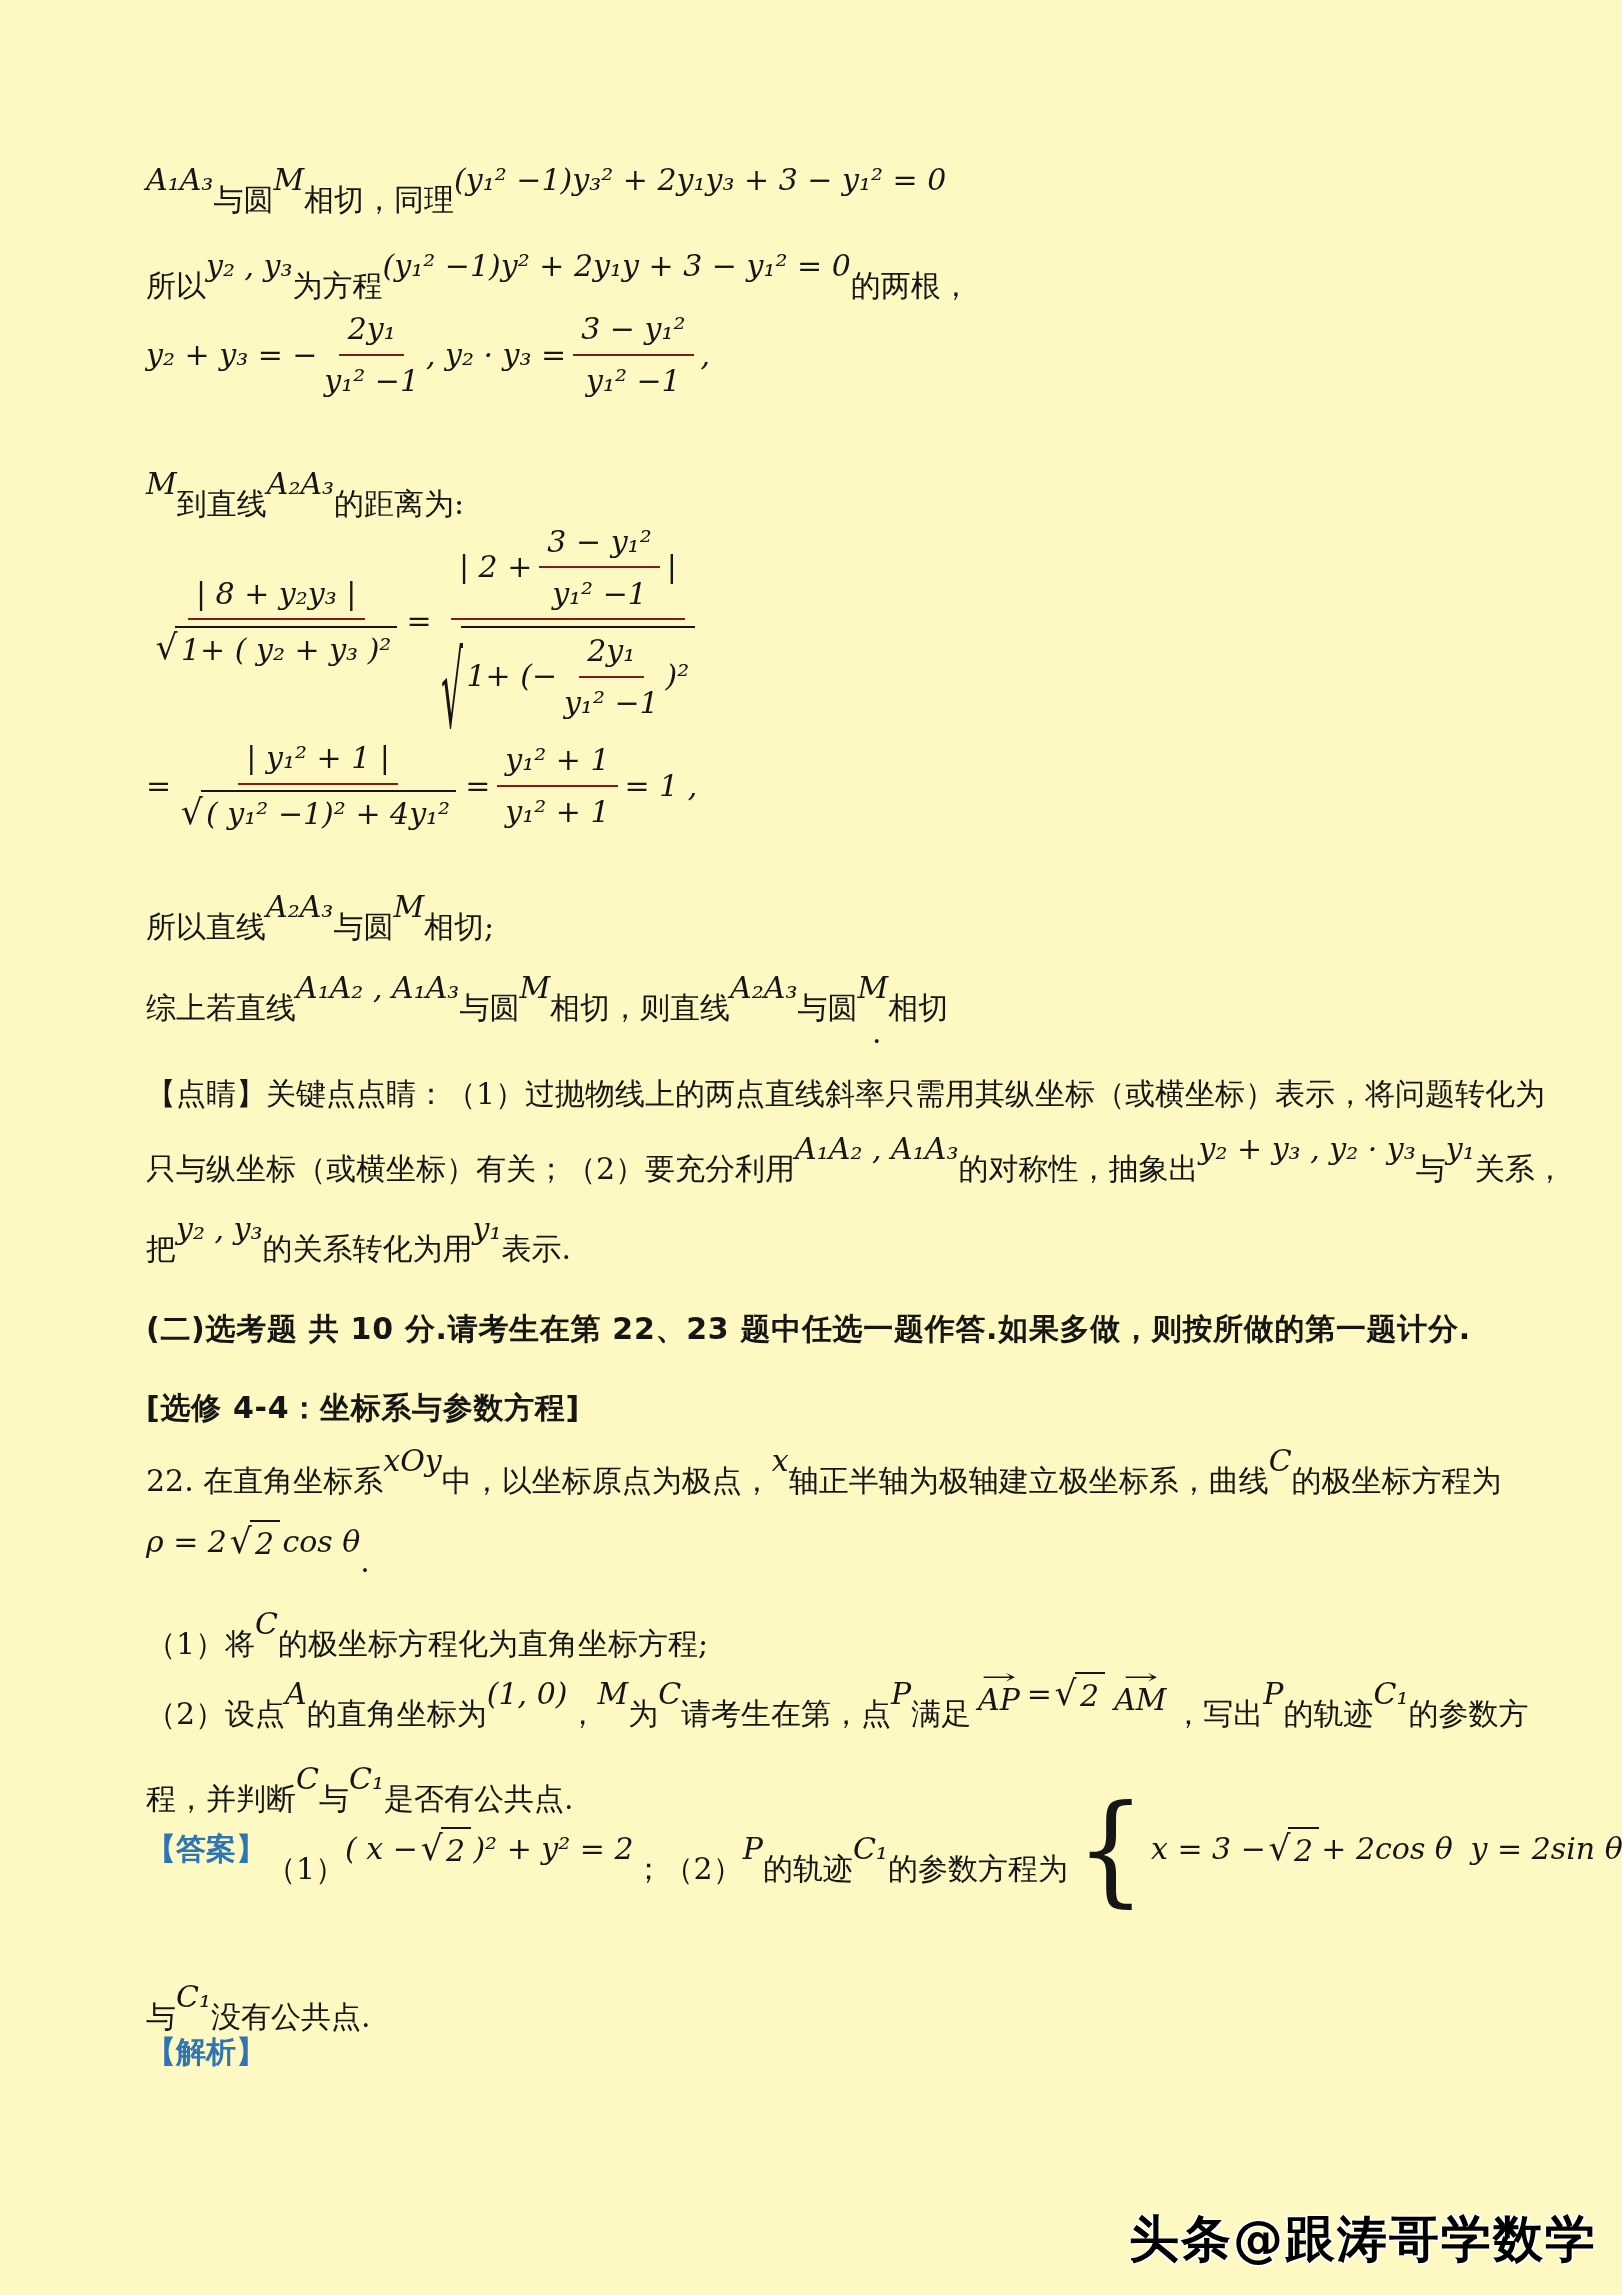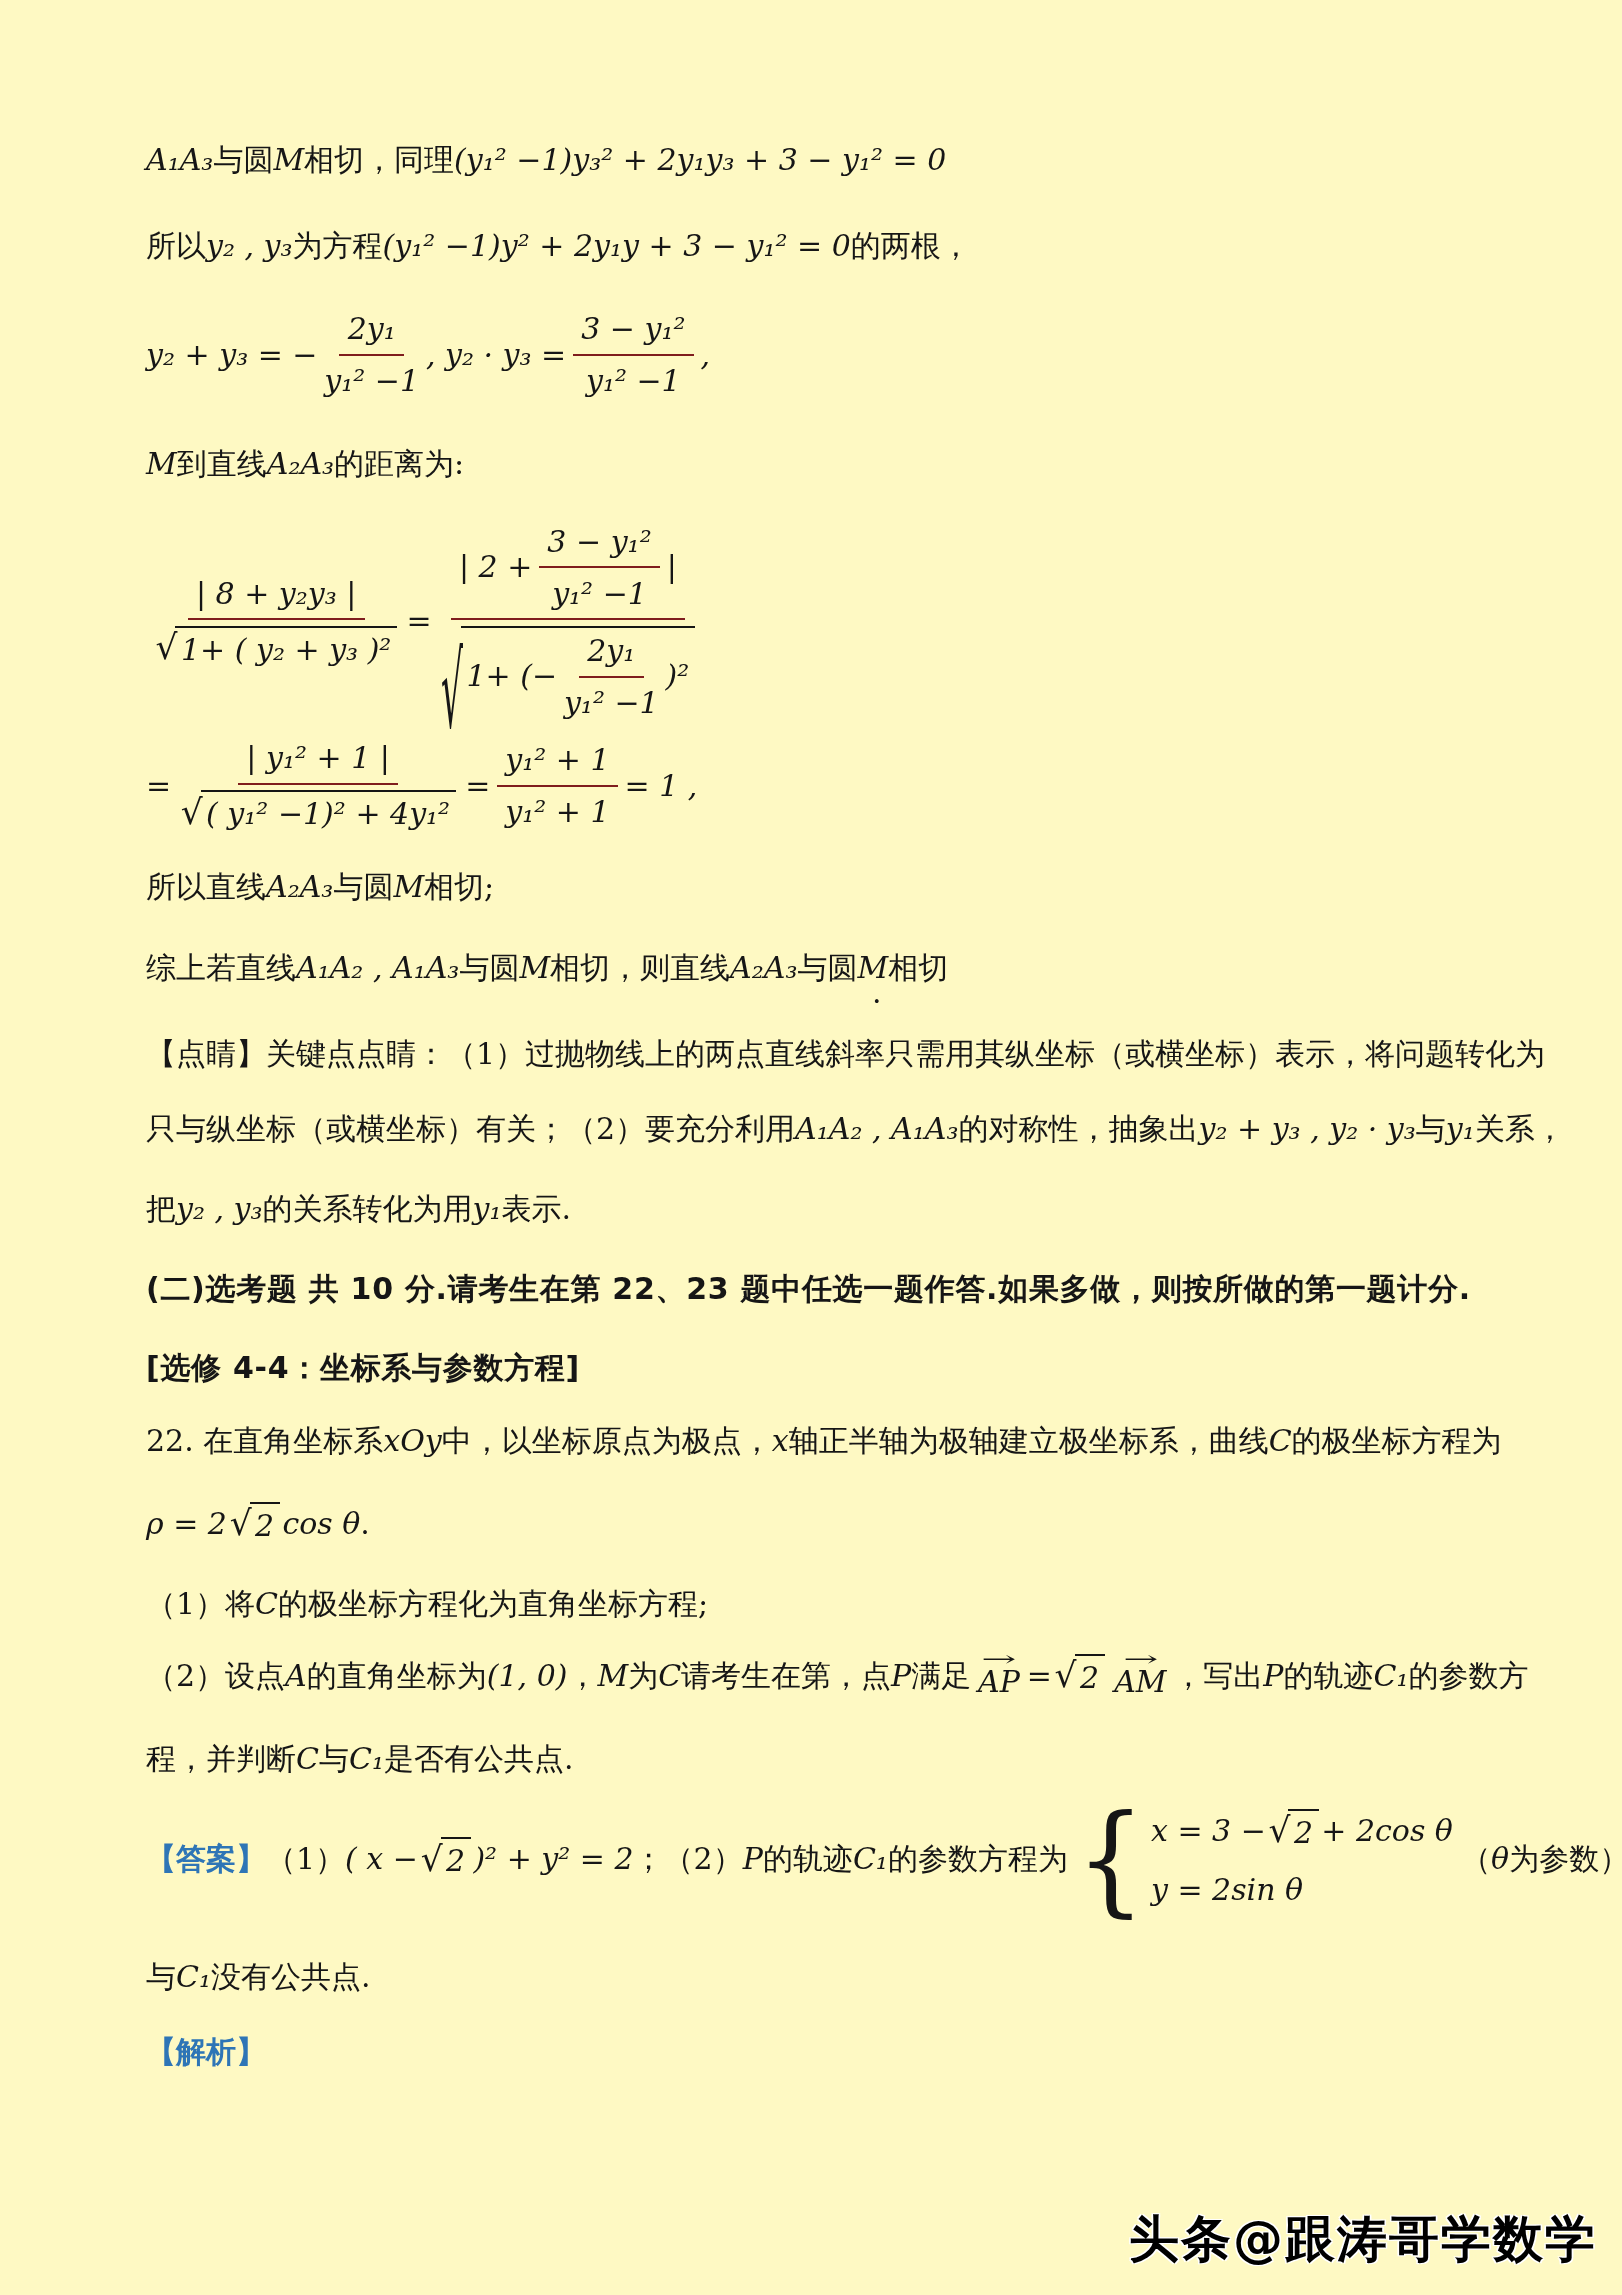--- a/index.html
+++ b/index.html
@@ -25,7 +25,7 @@
     font-weight:700;
     letter-spacing:0.7px;
   }
-  .cn { font-style:normal; }
+  .cn { font-style:normal;margin-top:40px; }
   .m  { font-style:italic; }
   .blue { color:#2E75B6; font-weight:600; }
   

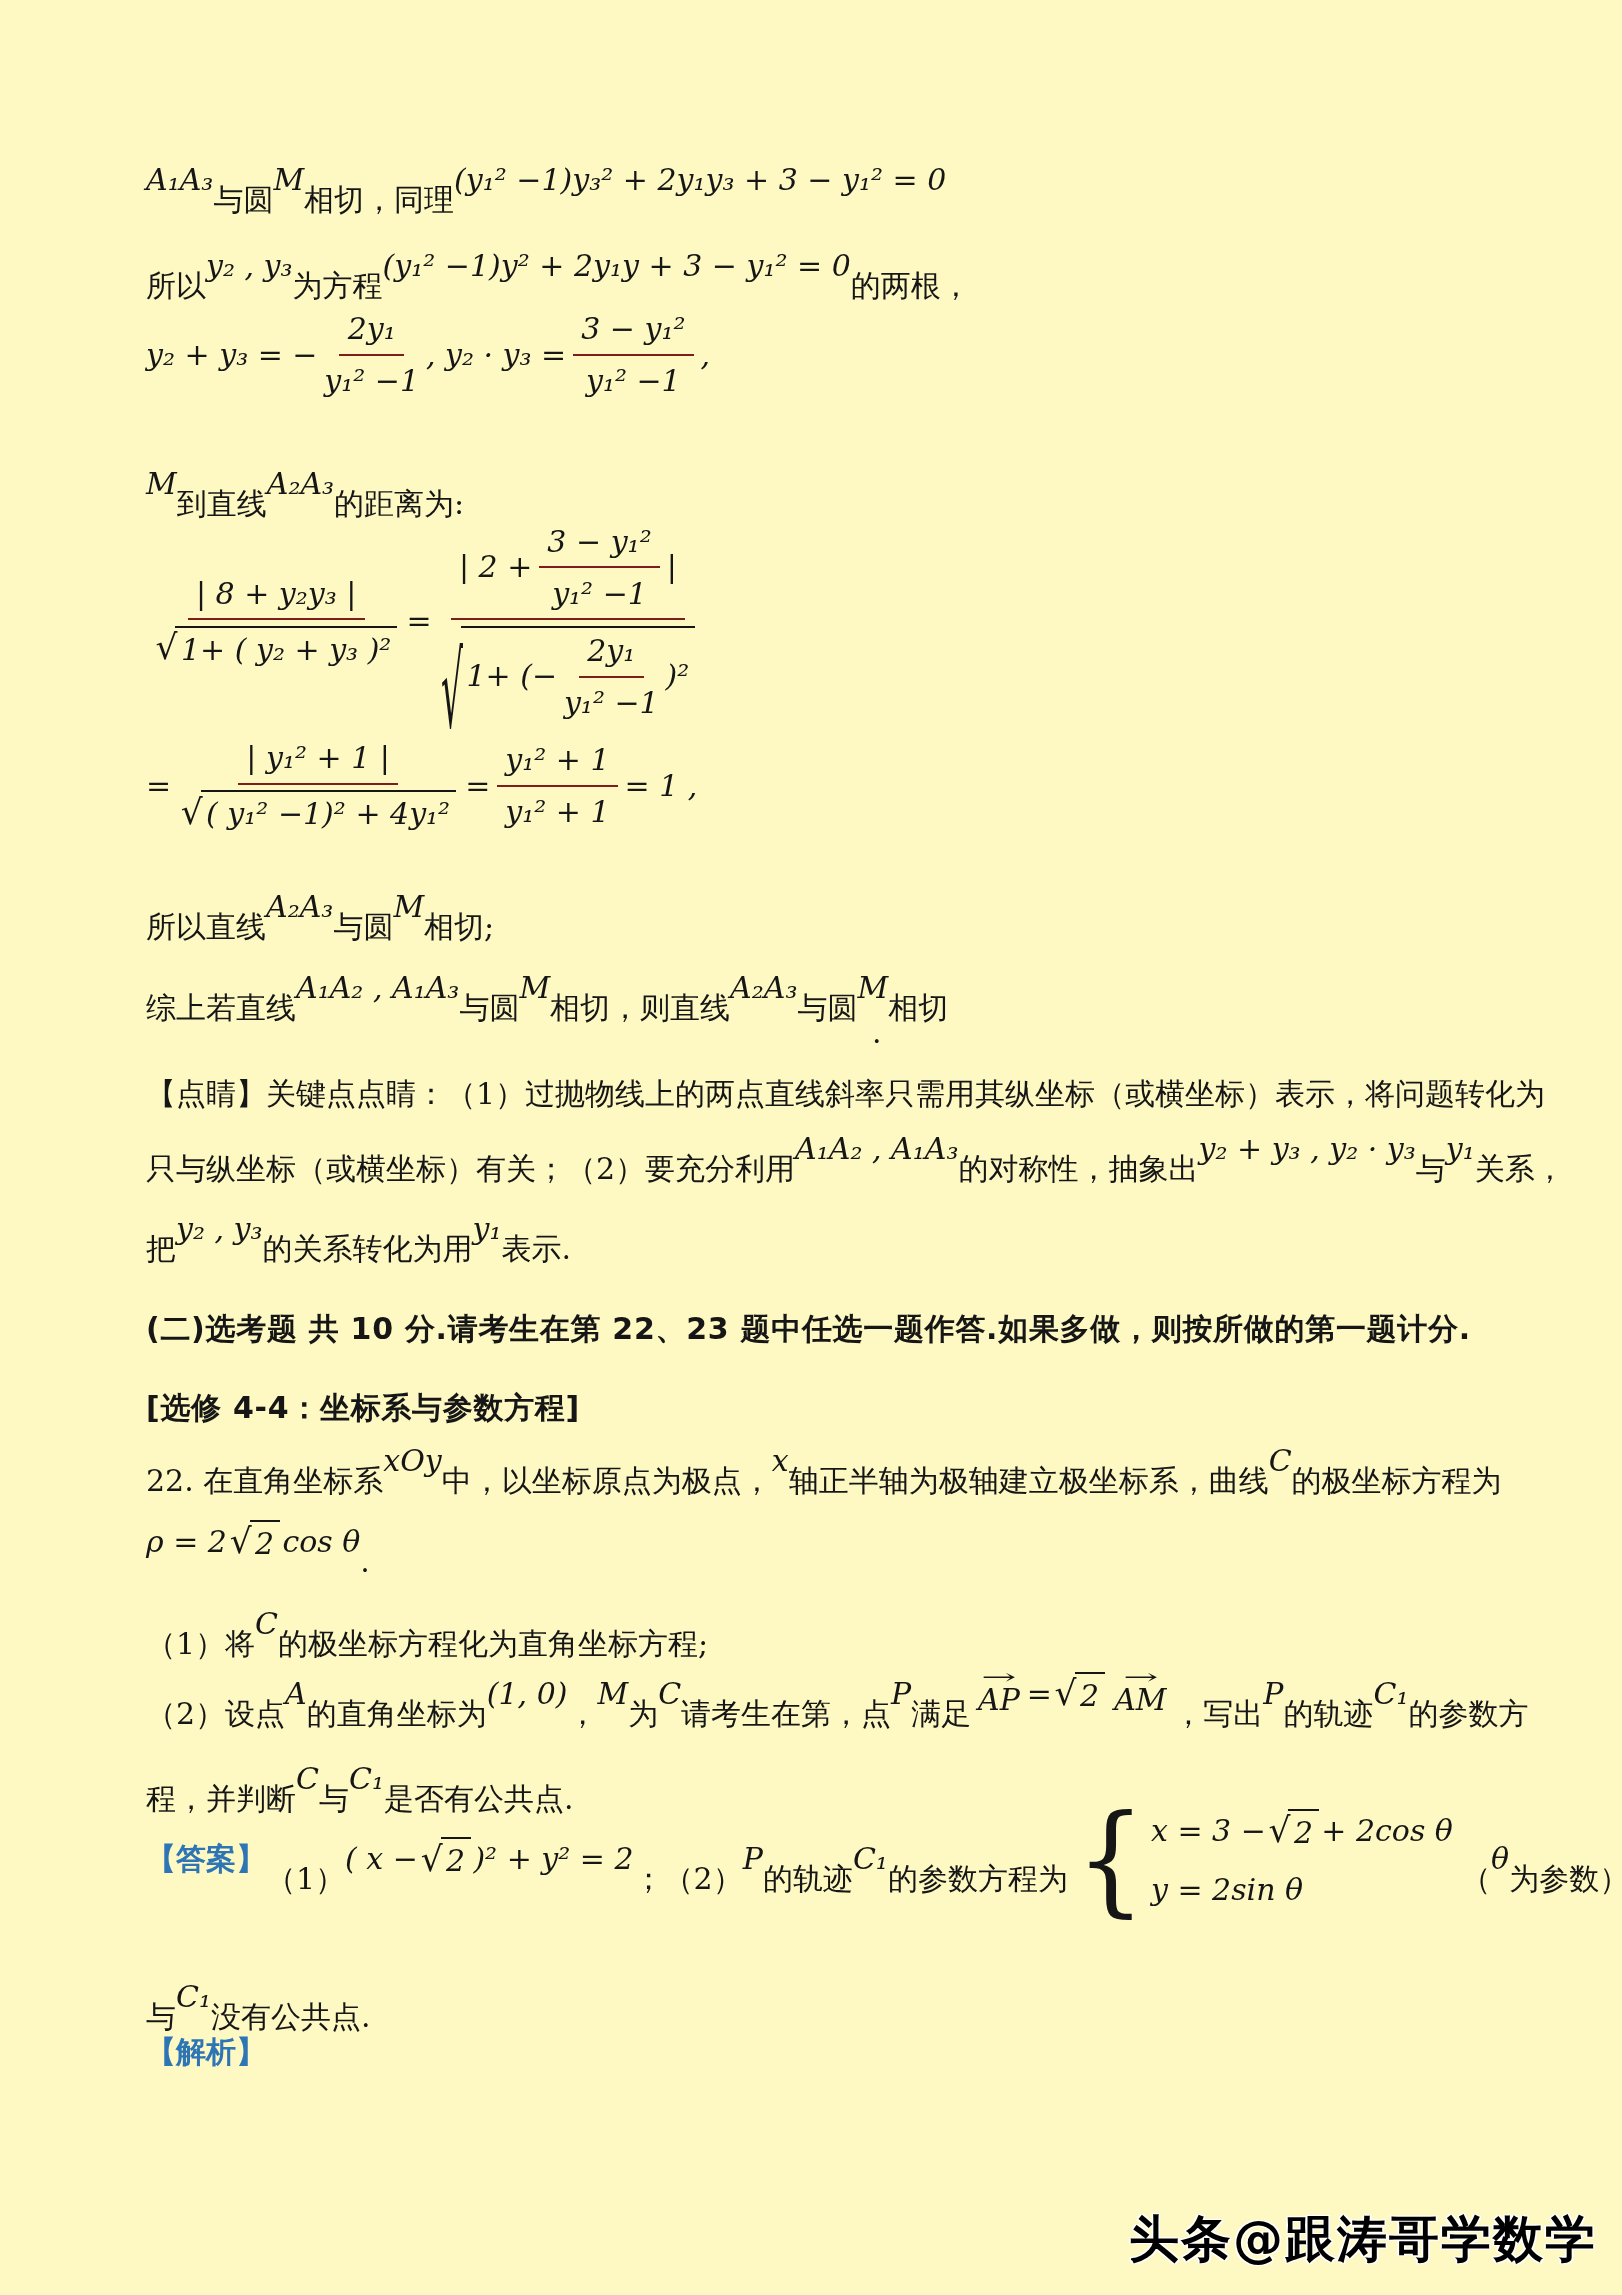--- a/index.html
+++ b/index.html
@@ -56,7 +56,7 @@
   
   .sys { display:inline-flex; align-items:center; margin:0 8.2px; }
   .sysbrace { font-size:109px; line-height:0; font-weight:300; transform:scaleY(1.1); font-style:normal; }
-  .syscol { display:inline-flex; flex-direction:column; gap:17.7px; margin-left:5.5px; }
+  .syscol { display:inline-flex; flex-direction:row; gap:17.7px; margin-left:5.5px; }
   .sysrow { display:flex; align-items:center; }
   
   .watermark {

